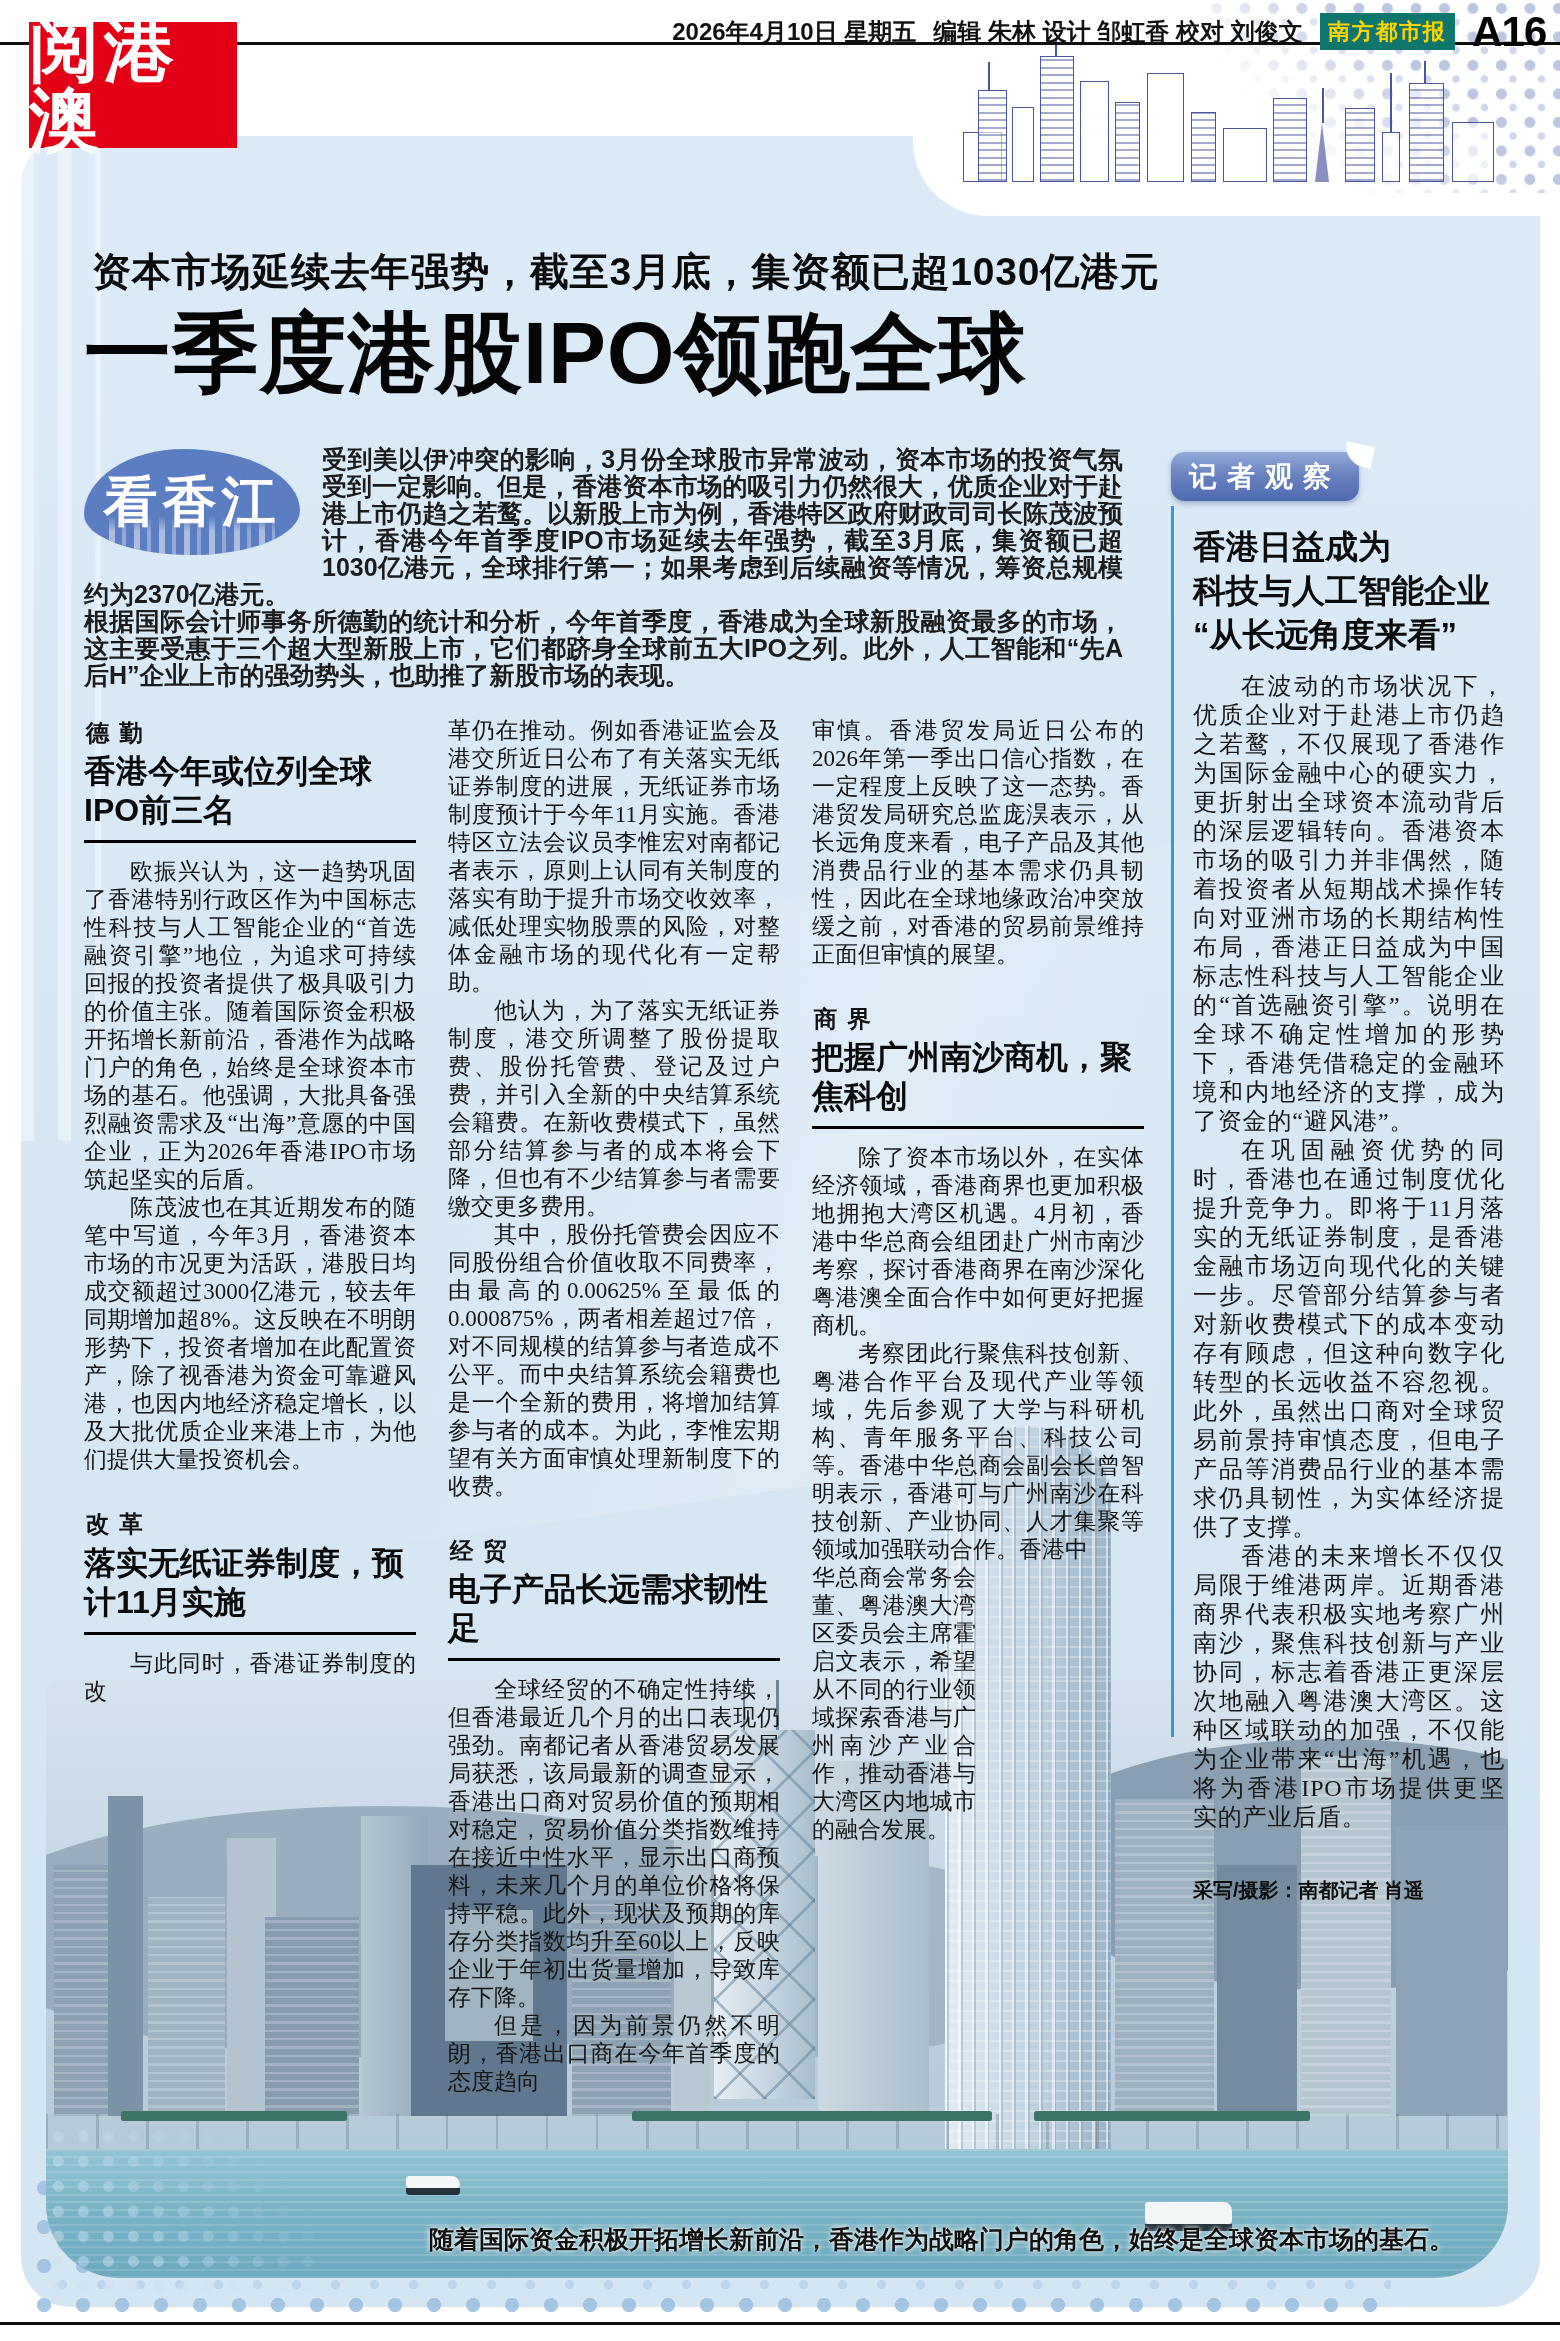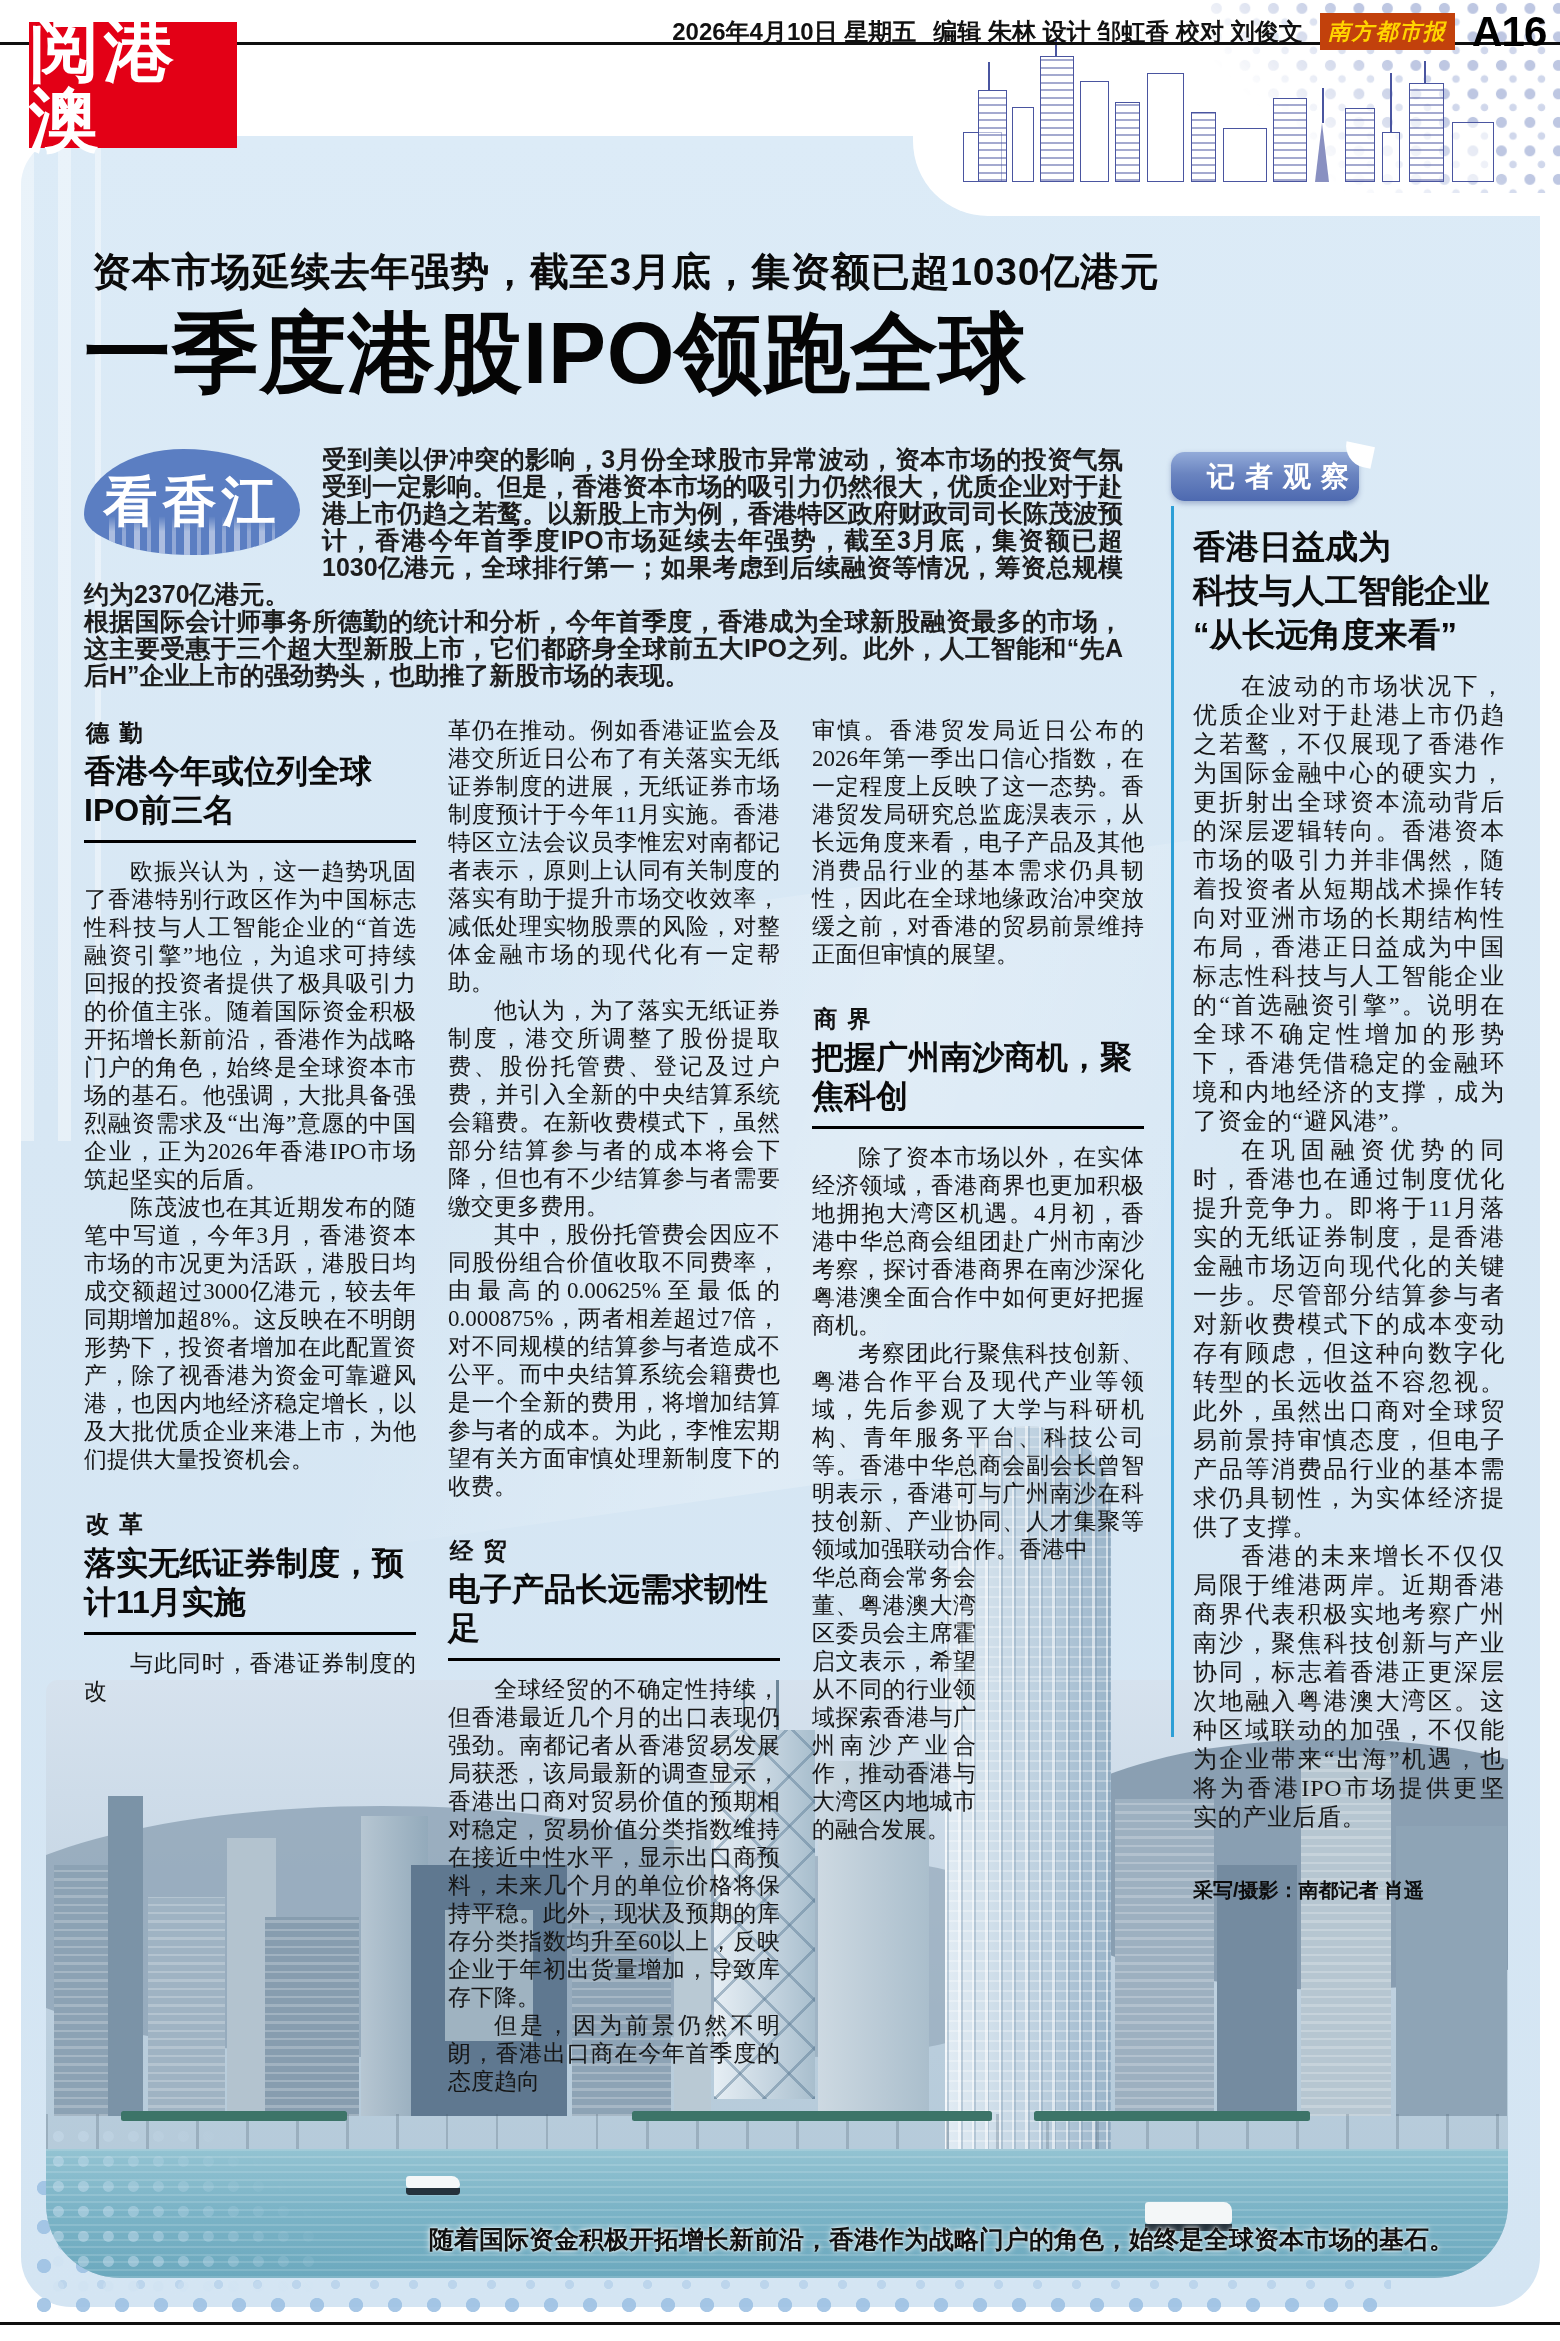--- a/index.html
+++ b/index.html
@@ -24,8 +24,8 @@
   }
   .header-meta .dateline,.header-meta .staffline{font-size:24px;color:#111;font-weight:600;}
   .masthead{
-    background:#c2410c;color:#ffd400;font-size:22px;font-weight:800;
-    padding:3.4px 8.4px;letter-spacing:1.7px;font-style:italic;
+    background:#0f766e;color:#ffd400;font-size:22px;font-weight:800;
+    padding:3.4px 8.4px;letter-spacing:1.7px;
   }
   .page-num{font-size:42px;font-weight:800;color:#000;letter-spacing:-0.8px;}
 

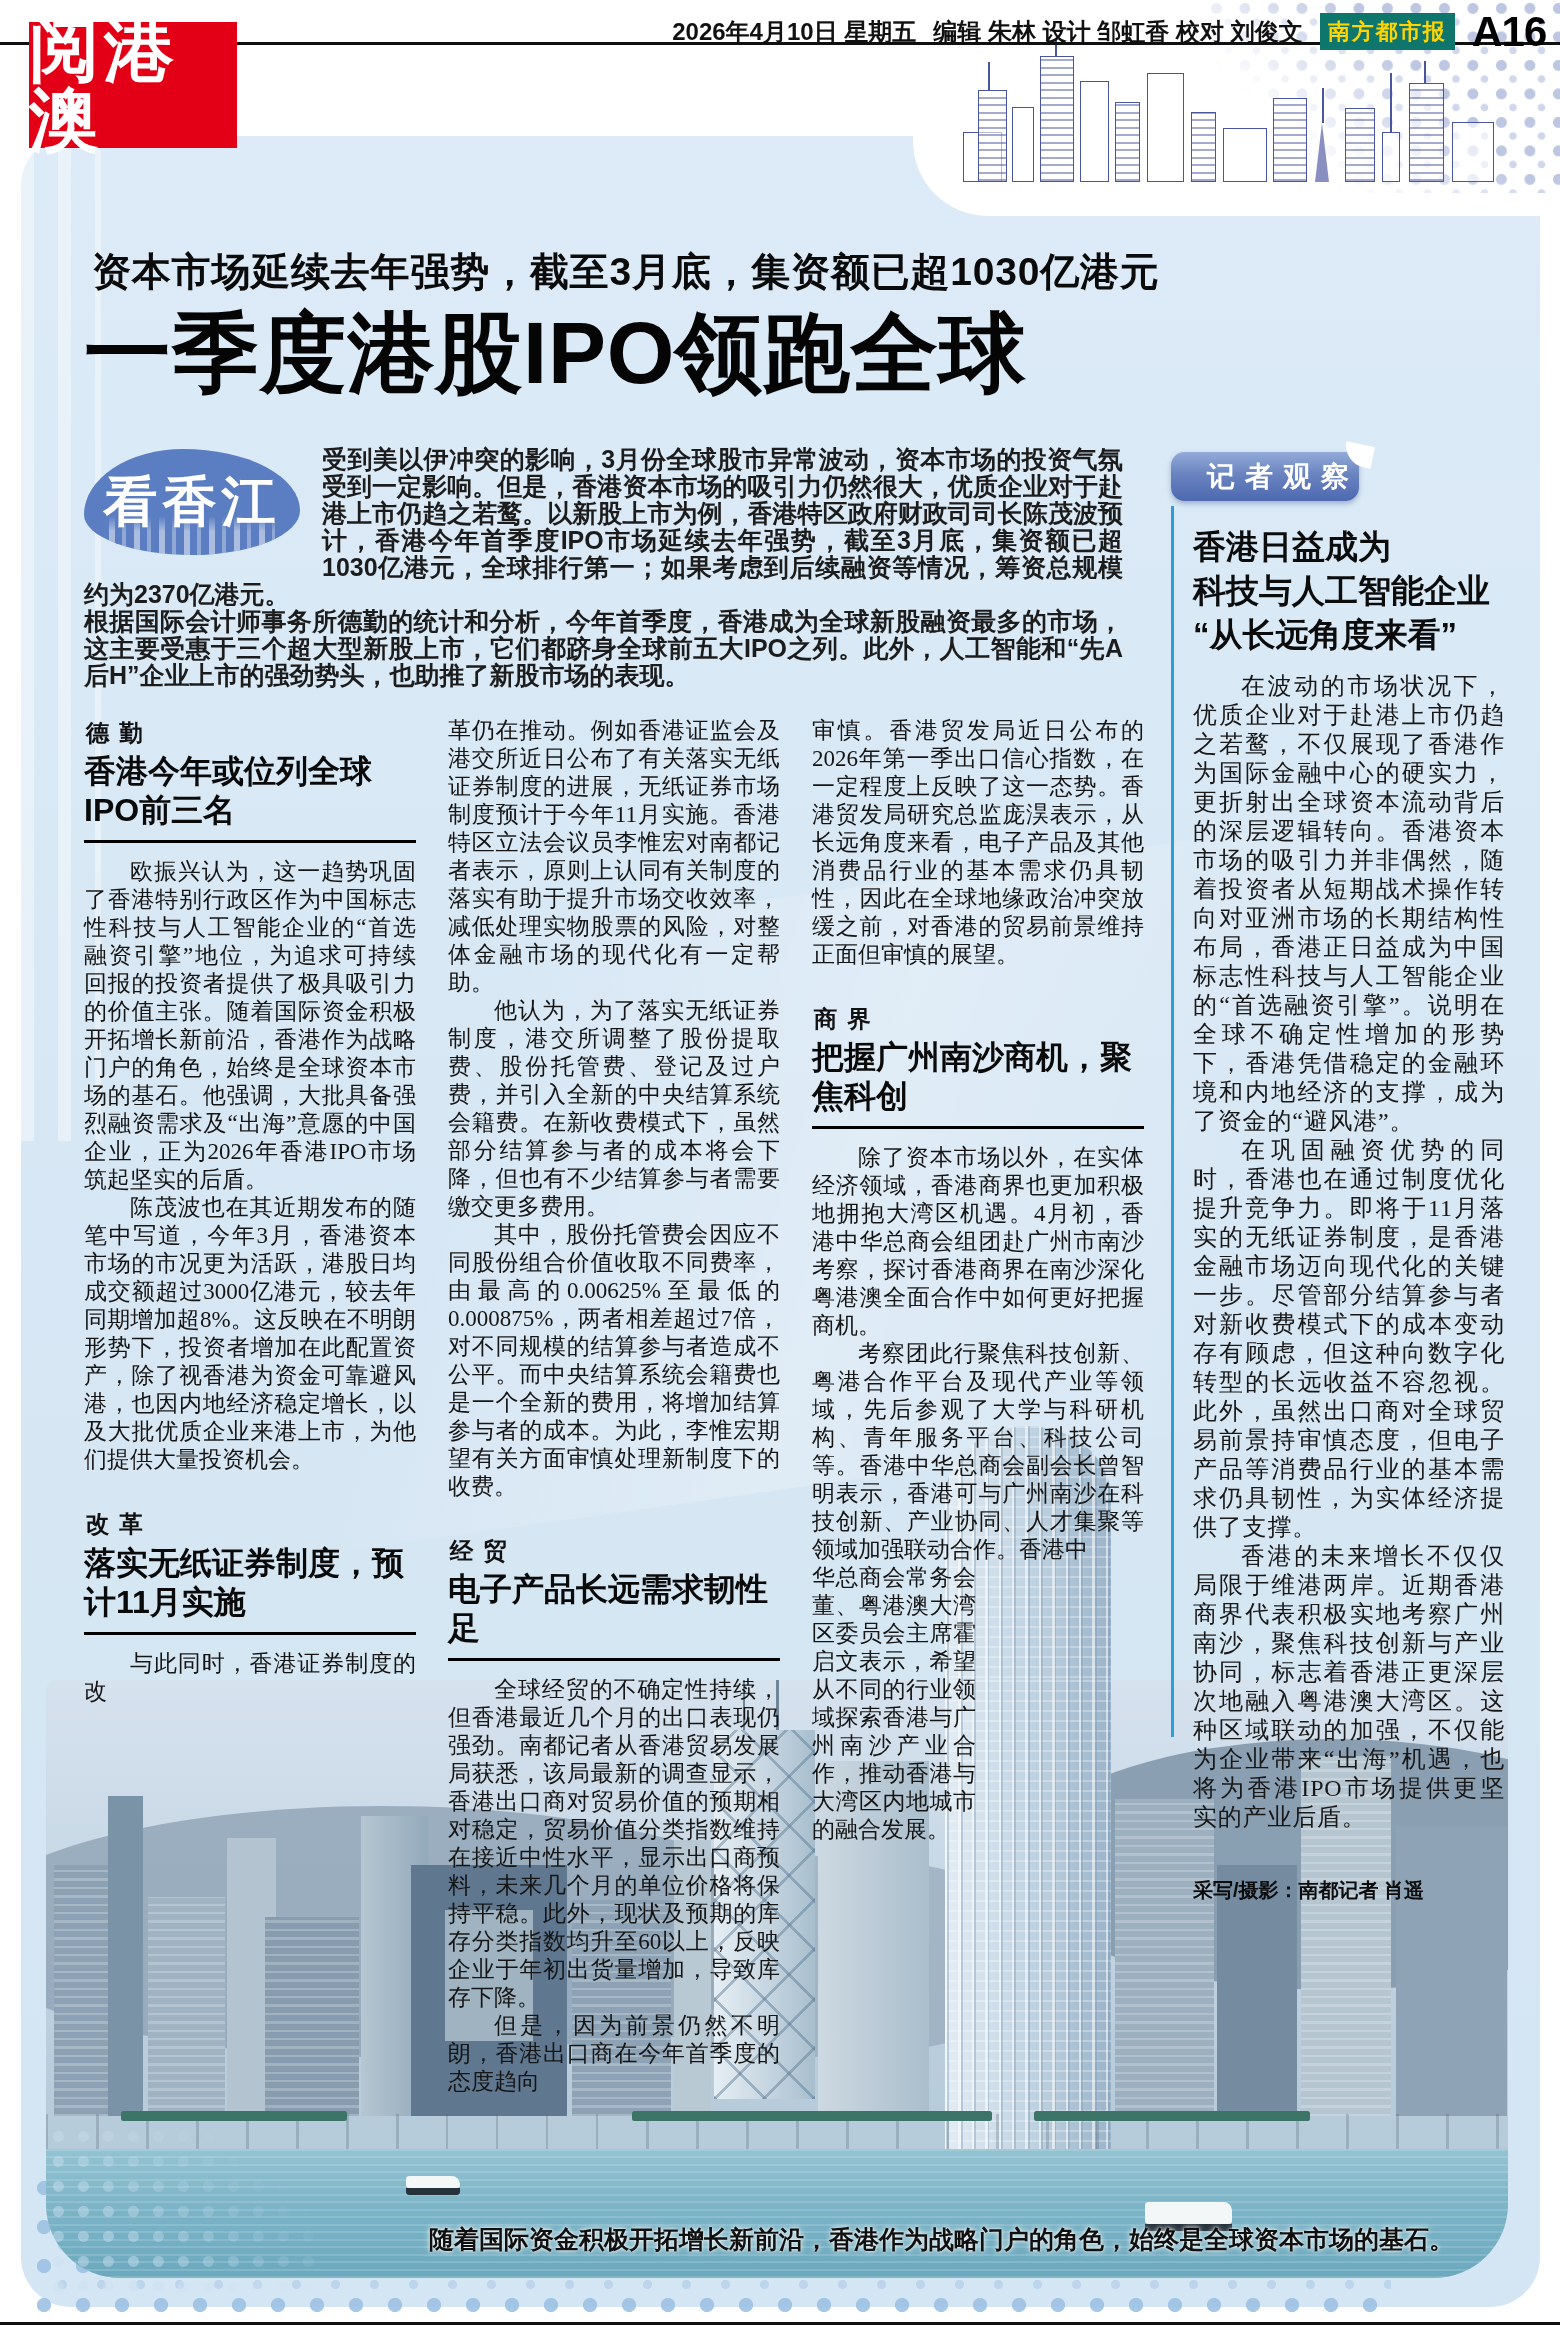--- a/index.html
+++ b/index.html
@@ -120,7 +120,7 @@
   .obs-badge{
     width:188px;height:49px;border-radius:13.4px;position:relative;
     background:linear-gradient(180deg,#93abd9 0%,#6a84c0 45%,#4d69b0 100%);
-    display:flex;align-items:center;justify-content:flex-end;
+    display:flex;align-items:center;justify-content:center;
     box-shadow:0 2.5px 5px rgba(60,80,140,.35);
   }
   .obs-badge:after{

